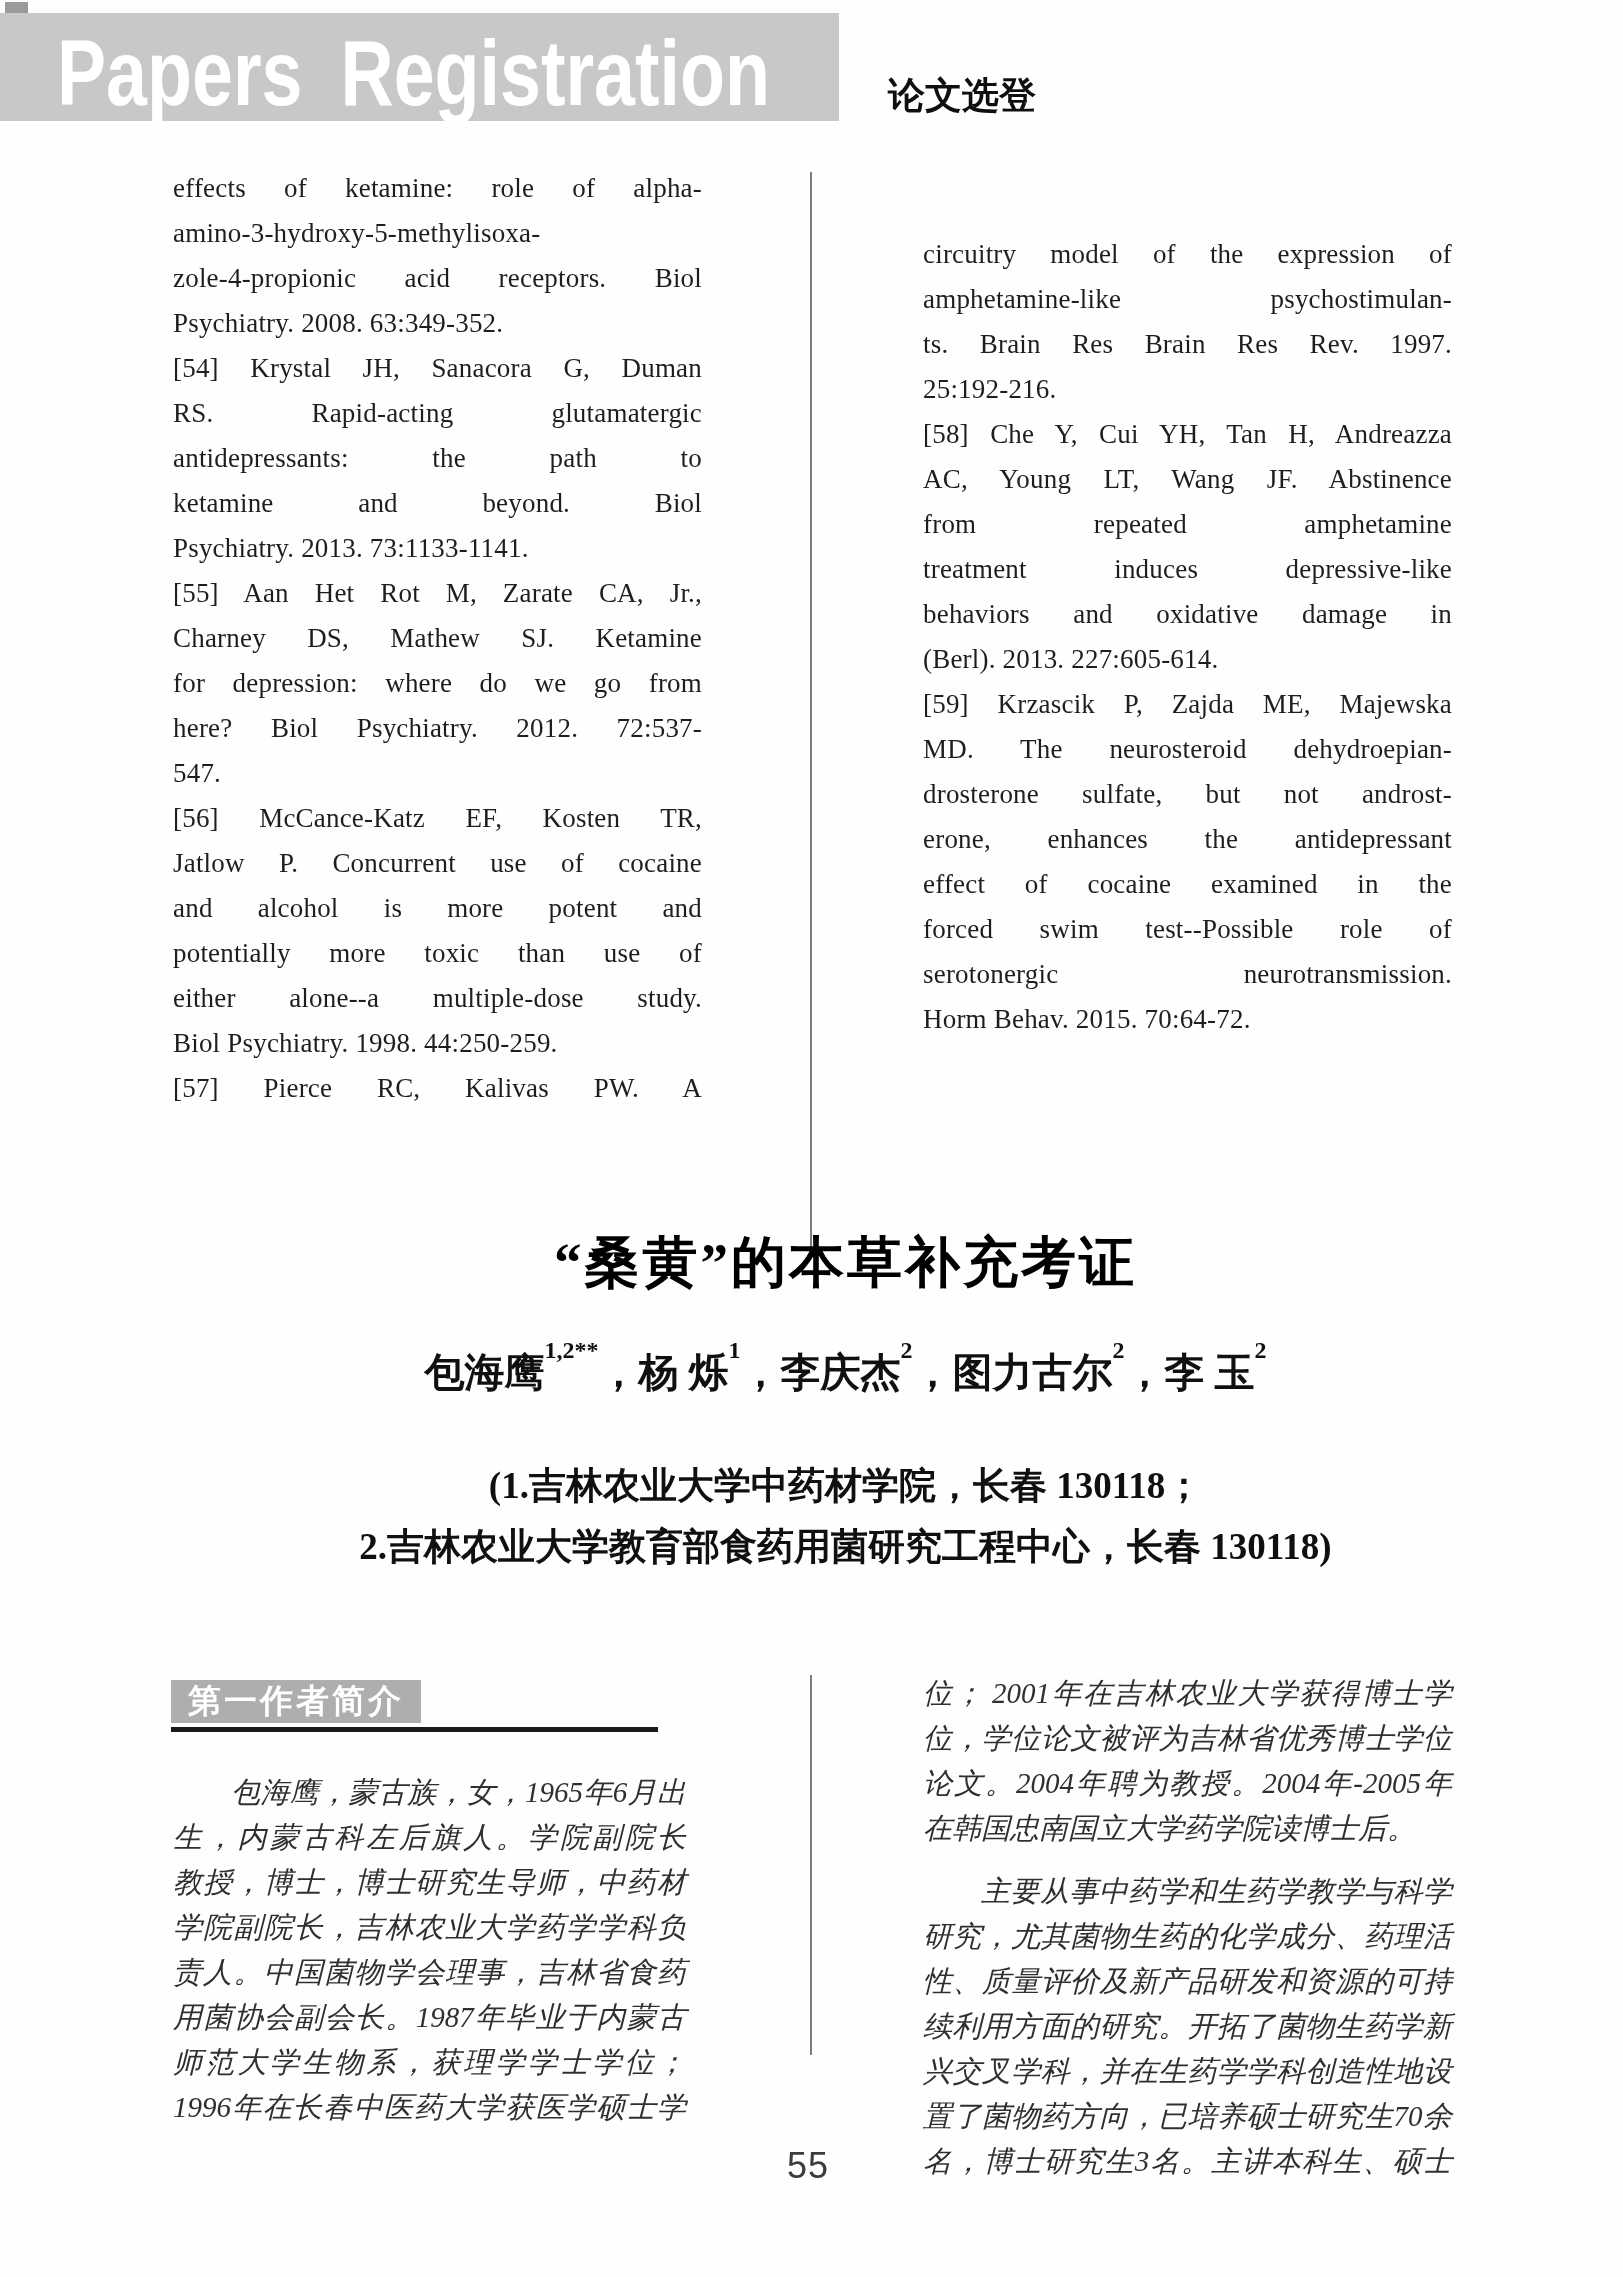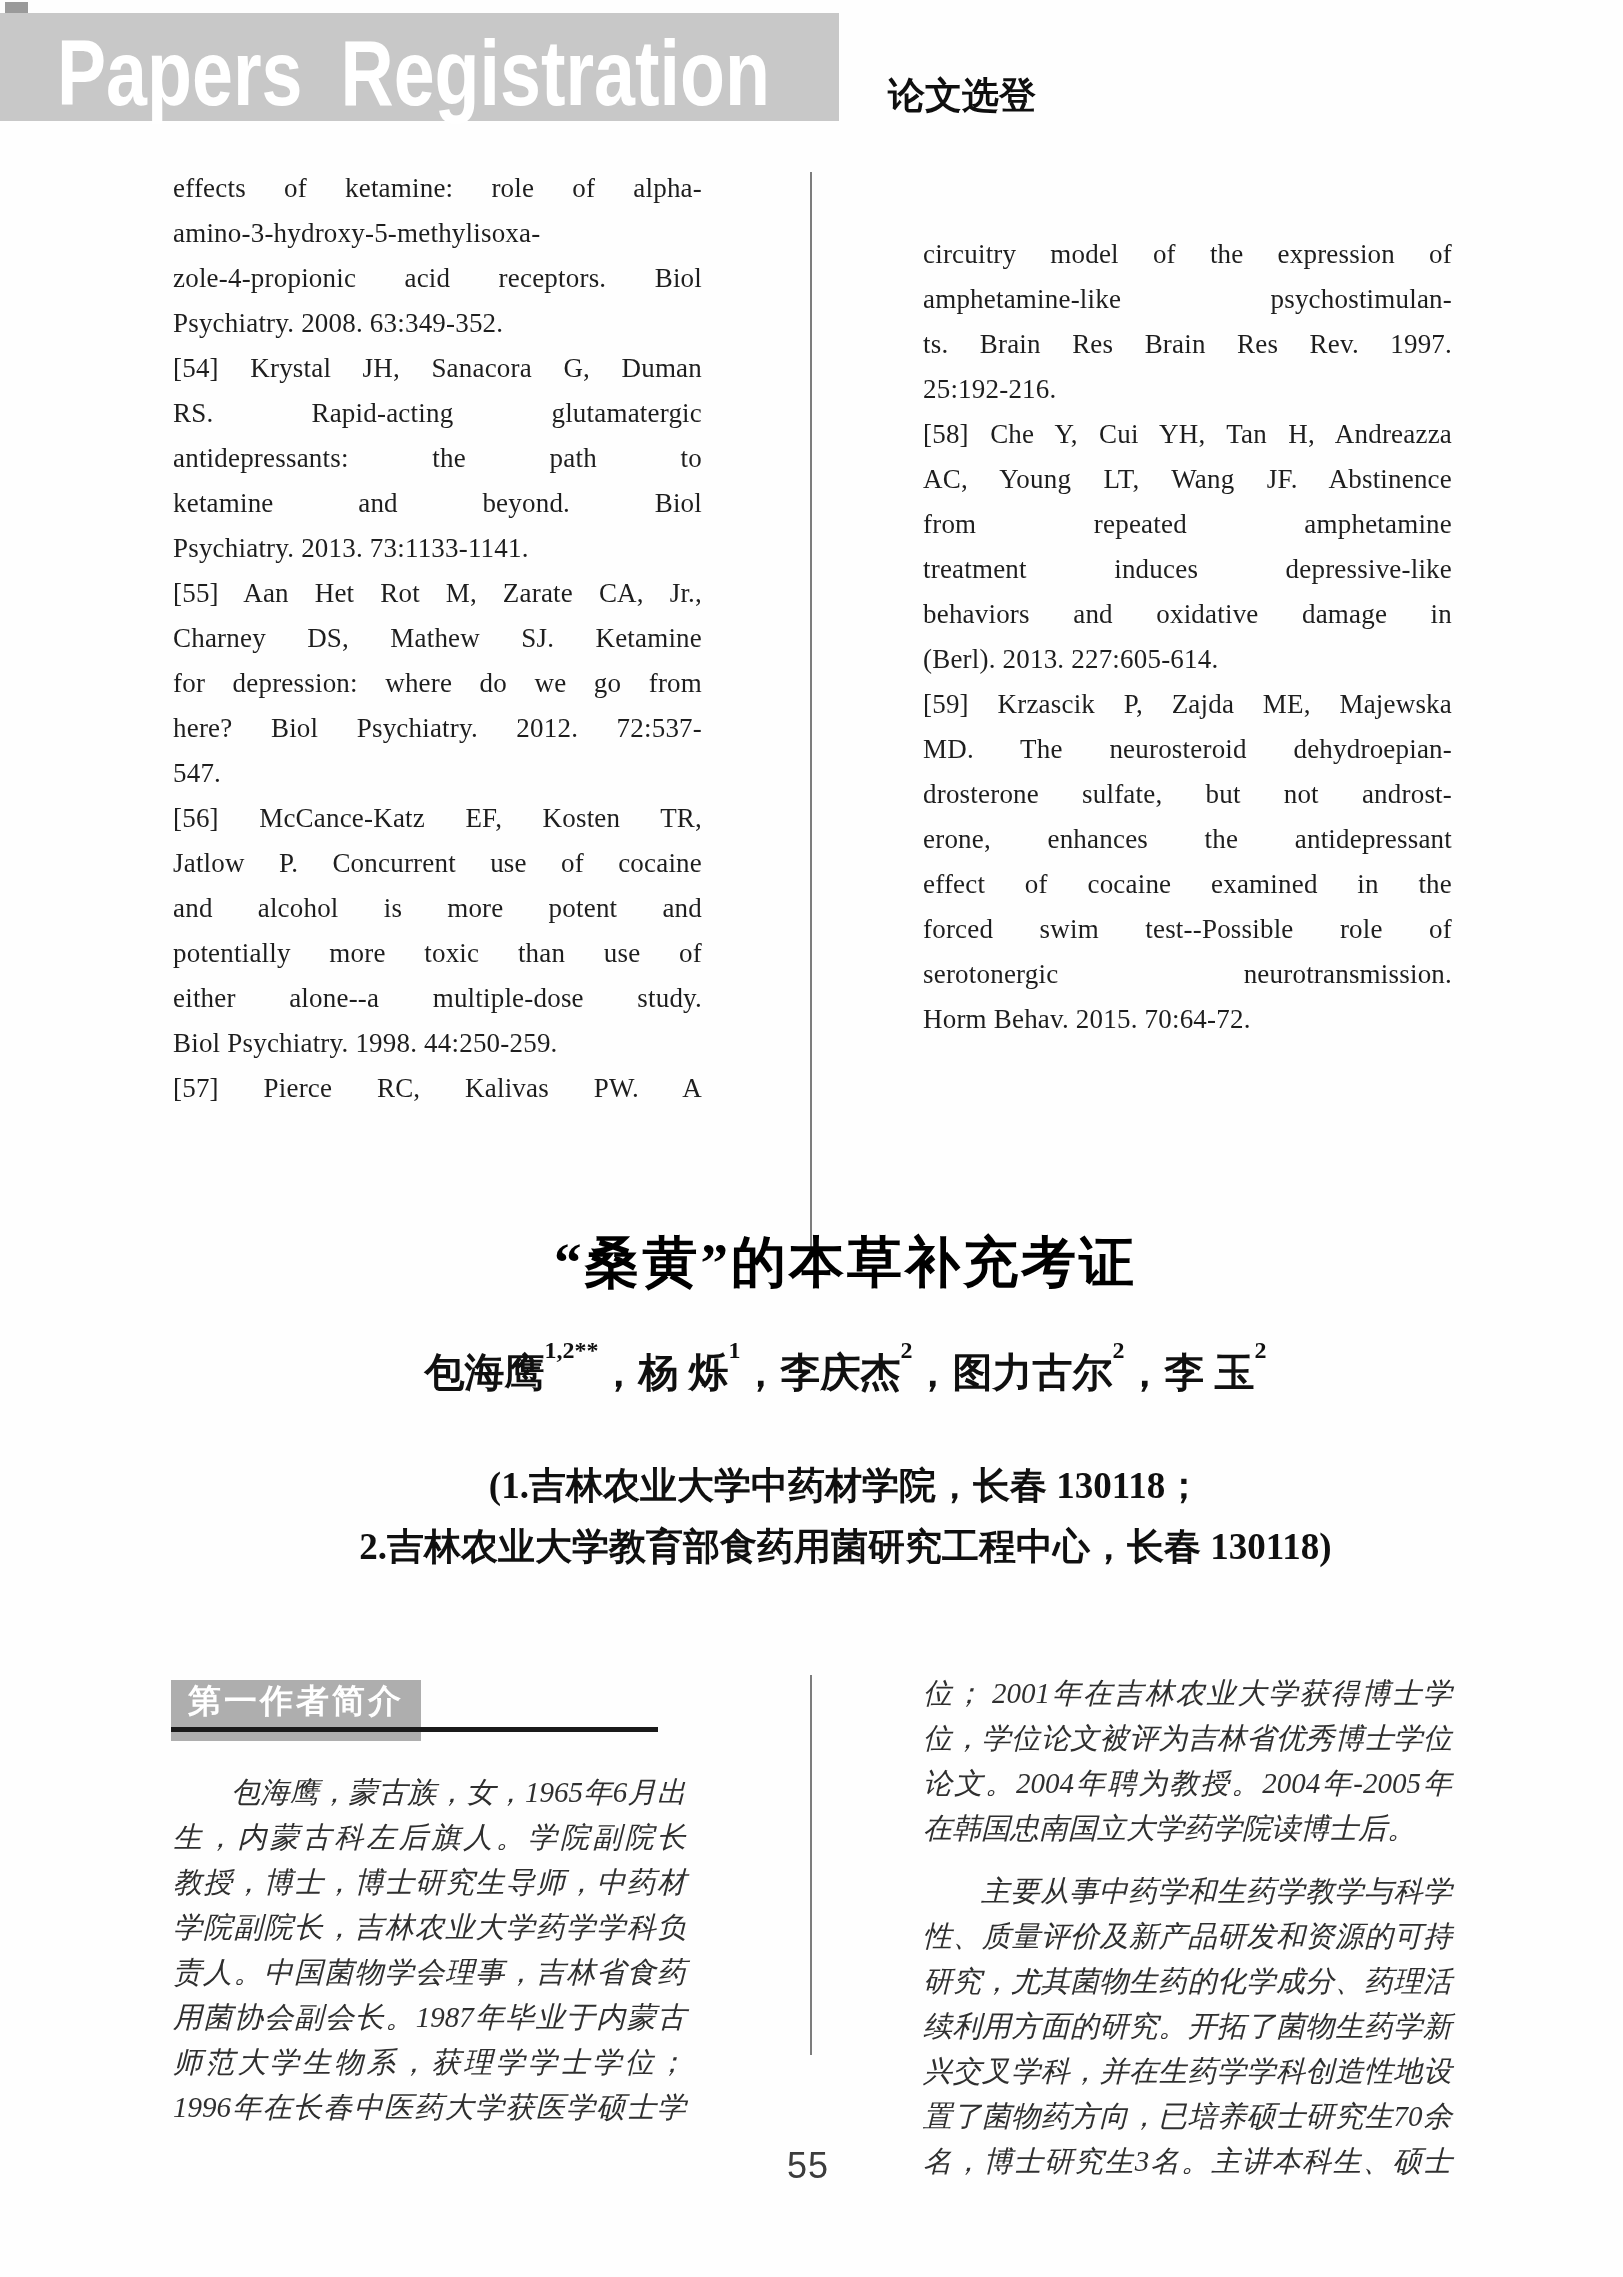--- a/index.html
+++ b/index.html
@@ -53,7 +53,7 @@
 
   
   #bio-heading{
-    left:171px;top:1680px;width:250px;height:61px;background:#aeaeae;
+    left:171px;top:1680px;width:250px;height:43px;background:#aeaeae;
     color:#ffffff;font-weight:bold;font-size:33px;line-height:43px;
     text-align:center;letter-spacing:3px;white-space:nowrap;
   }

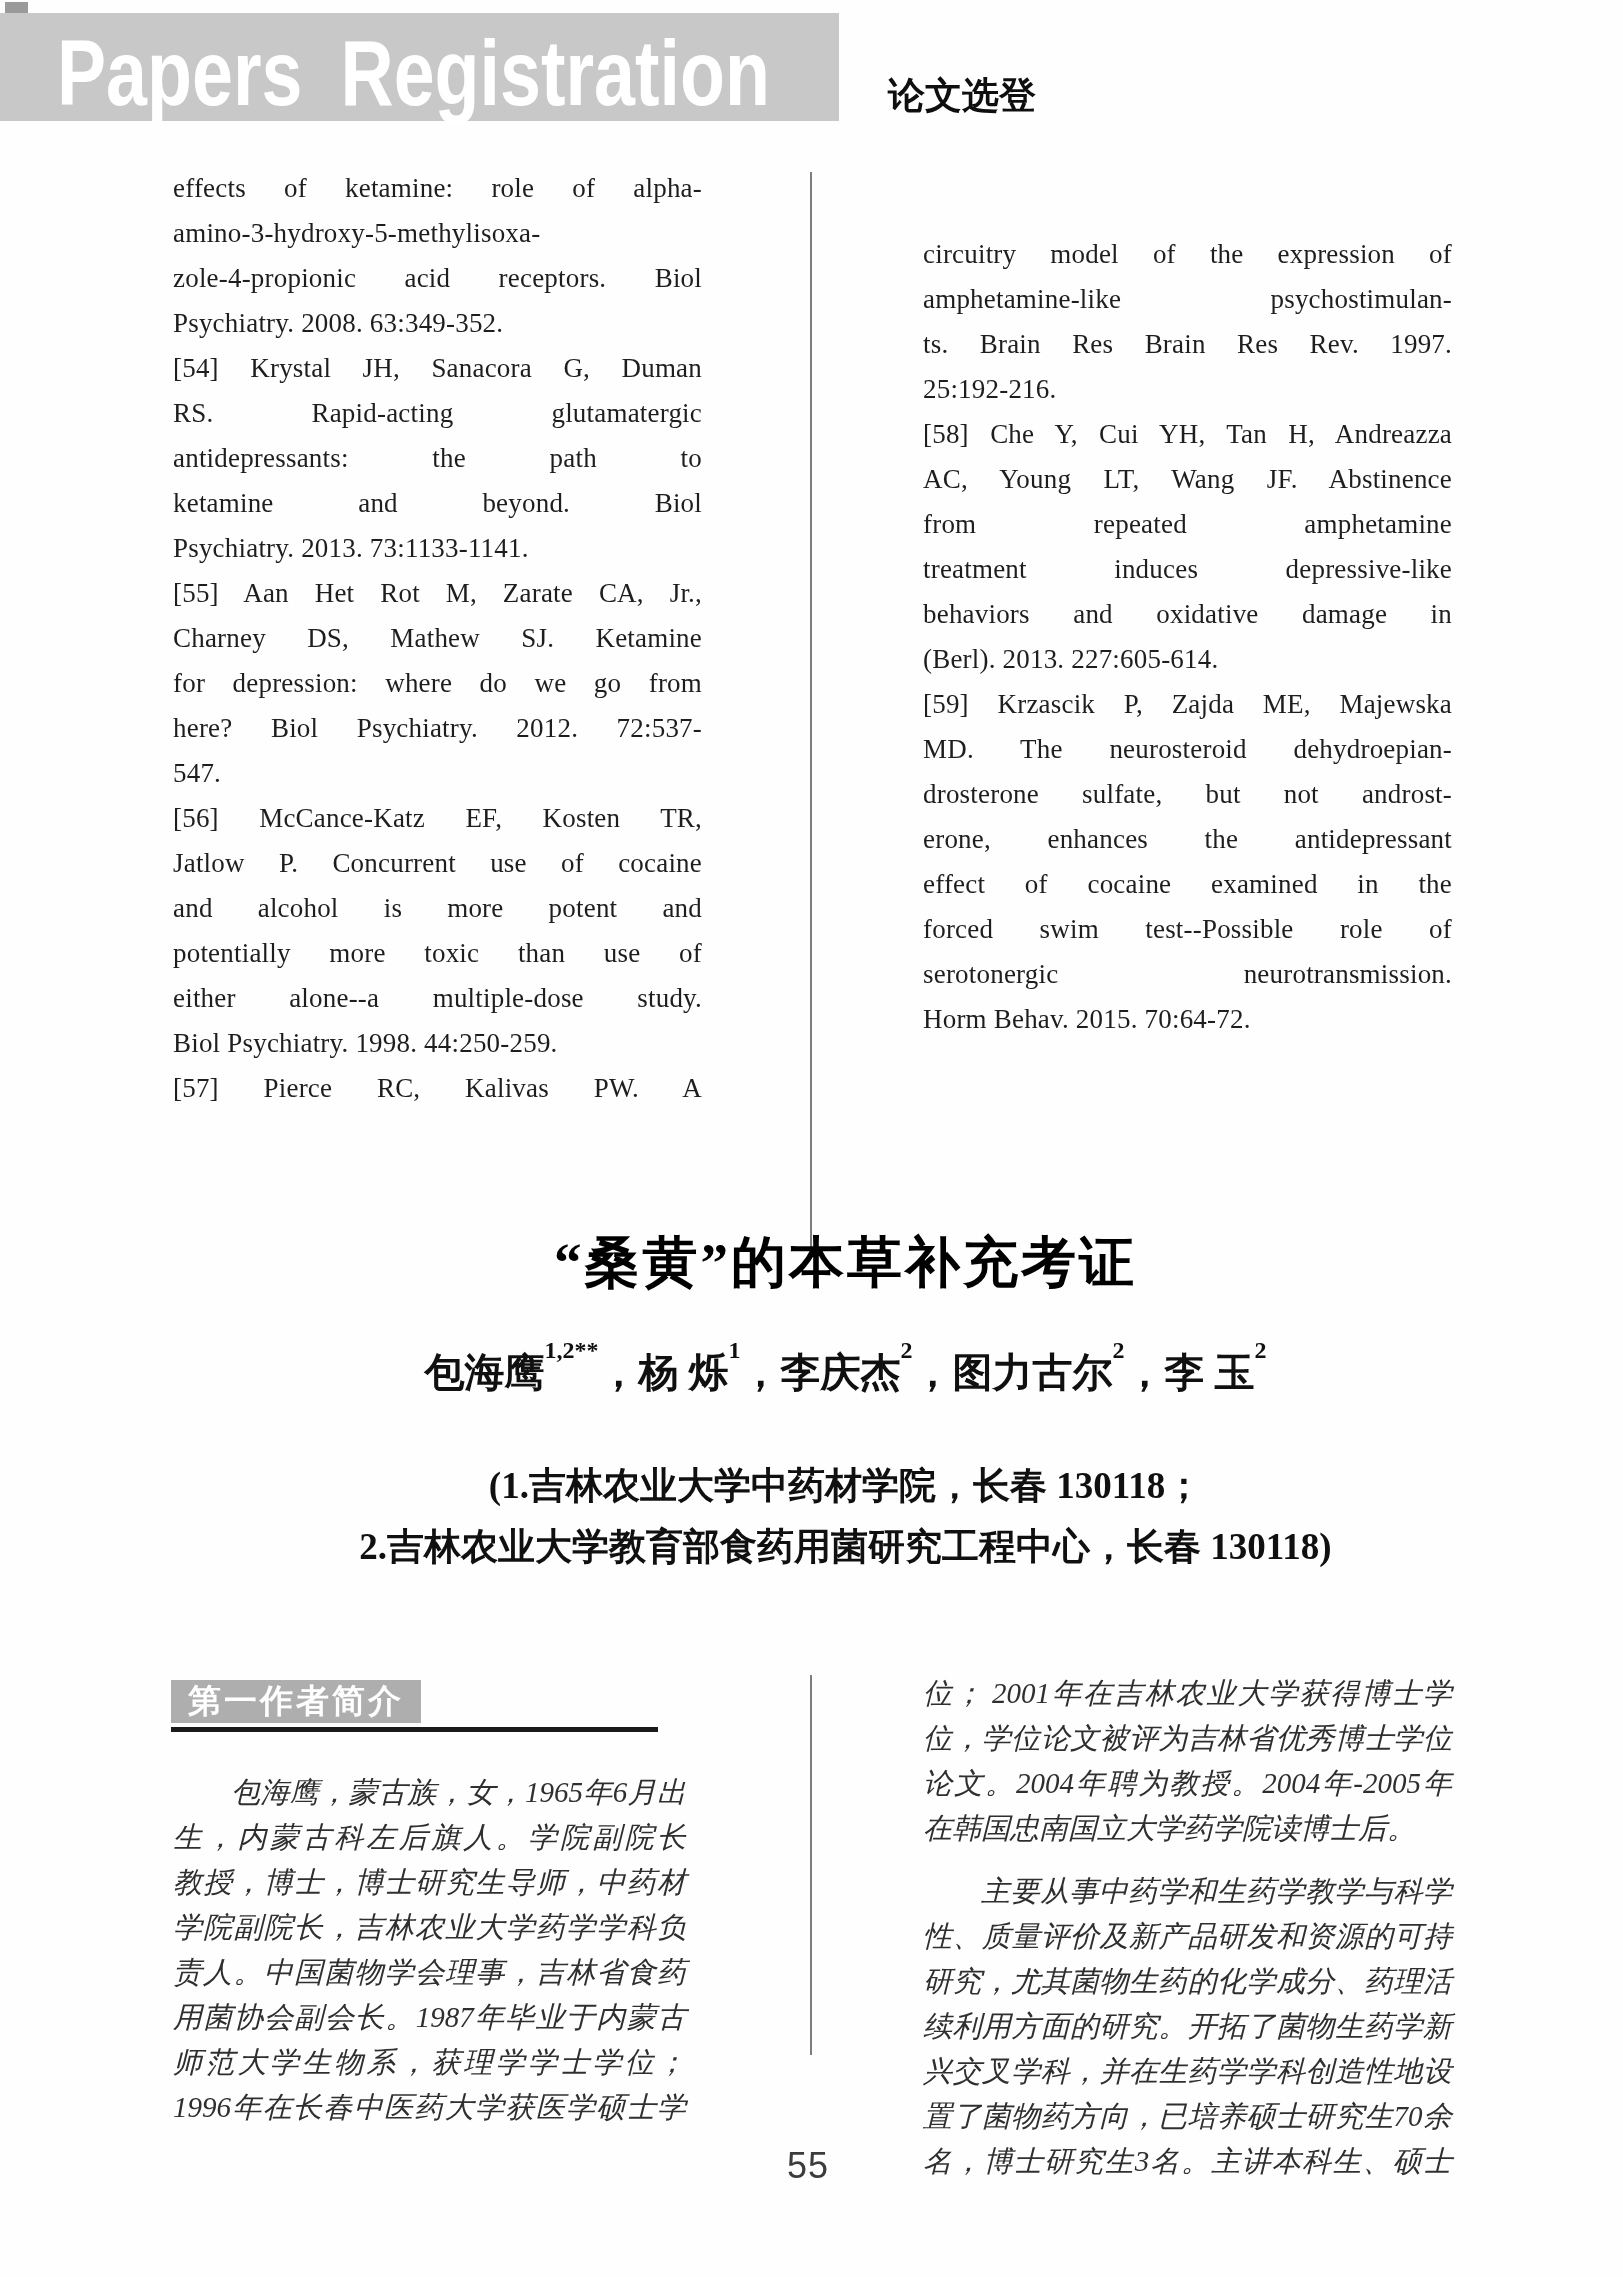--- a/index.html
+++ b/index.html
@@ -156,8 +156,8 @@
   <div class="bline">论文。2004年聘为教授。2004年-2005年</div>
   <div class="bline end">在韩国忠南国立大学药学院读博士后。</div>
   <div class="bline indent">主要从事中药学和生药学教学与科学</div>
+  <div class="bline">研究，尤其菌物生药的化学成分、药理活</div>
   <div class="bline">性、质量评价及新产品研发和资源的可持</div>
-  <div class="bline">研究，尤其菌物生药的化学成分、药理活</div>
   <div class="bline">续利用方面的研究。开拓了菌物生药学新</div>
   <div class="bline">兴交叉学科，并在生药学学科创造性地设</div>
   <div class="bline">置了菌物药方向，已培养硕士研究生70余</div>

